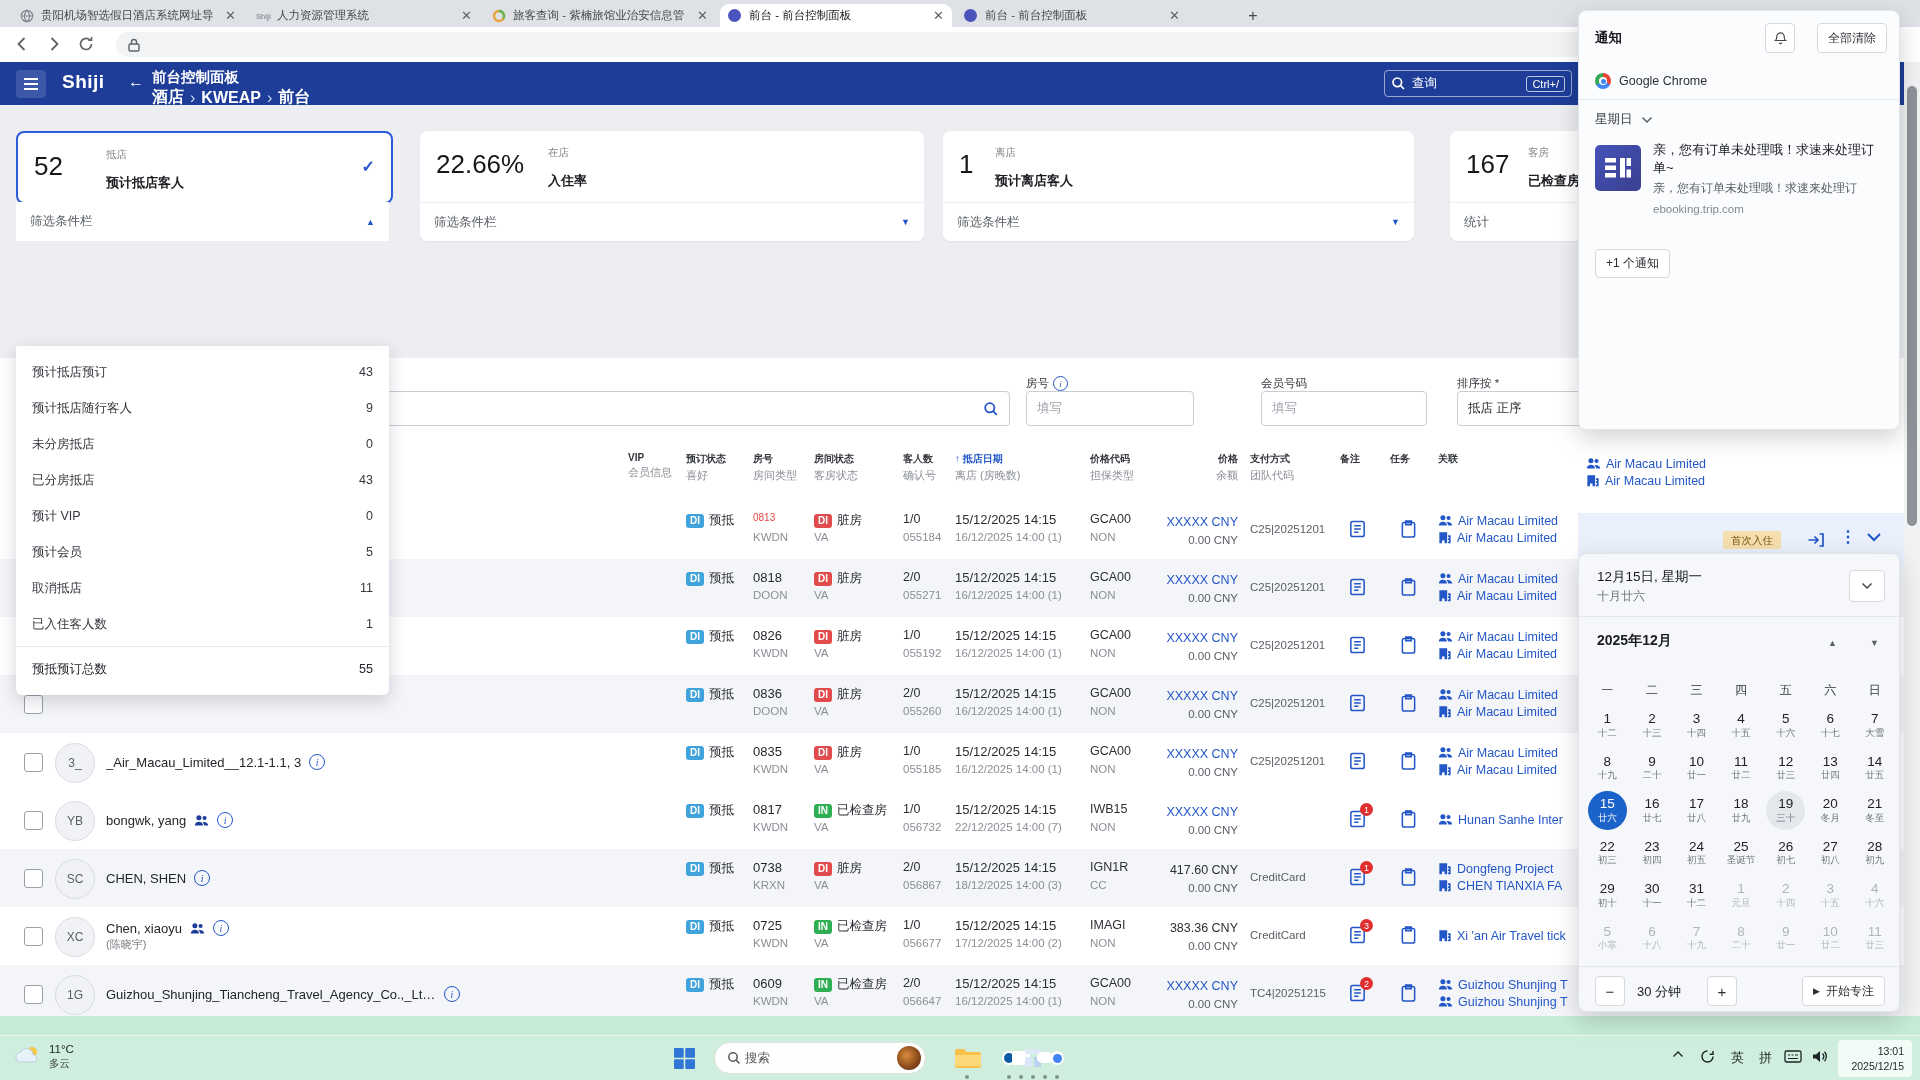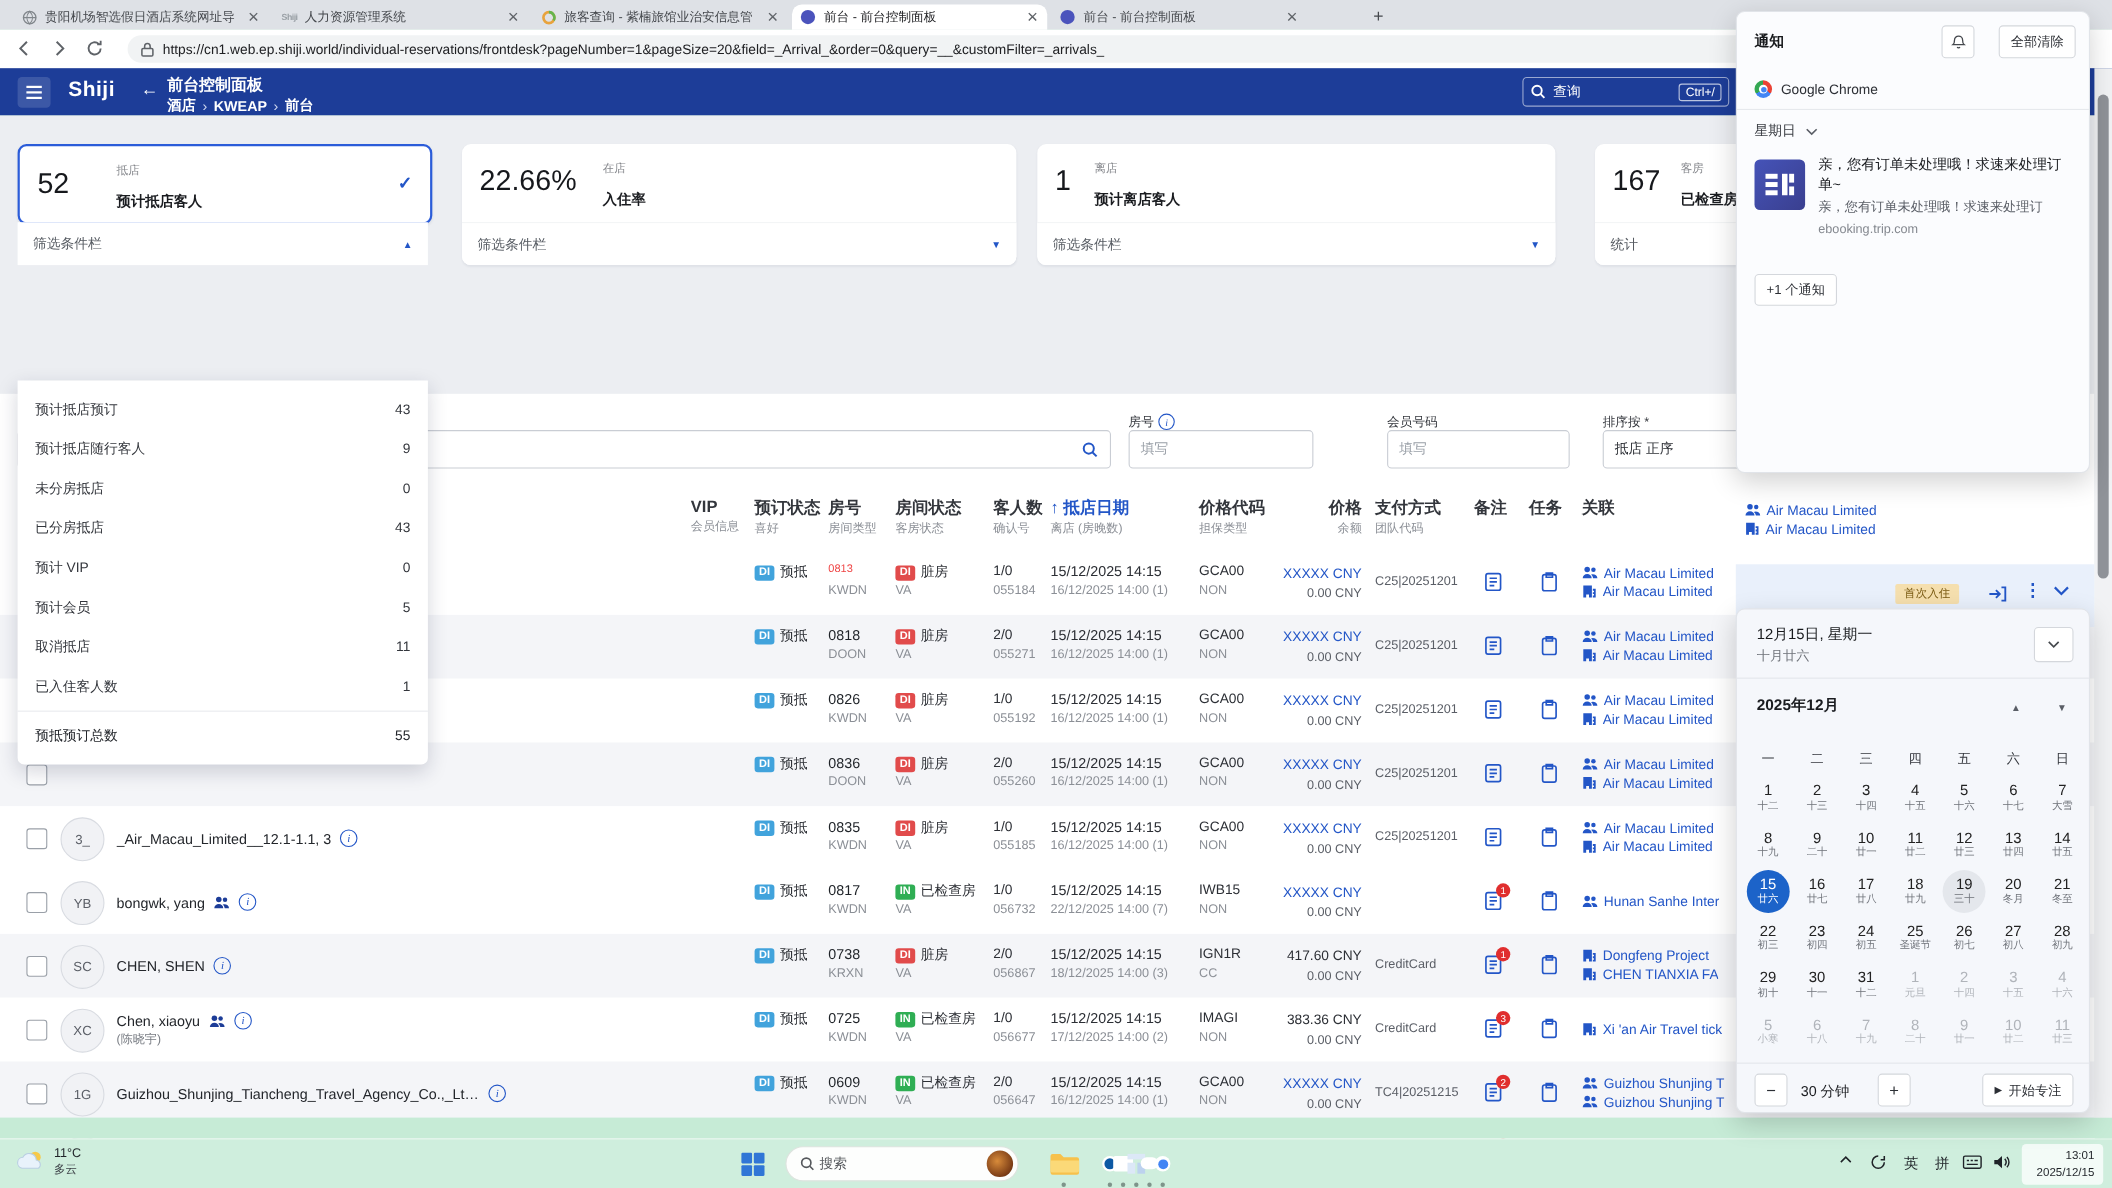--- a/index.html
+++ b/index.html
@@ -186,7 +186,6 @@
             <path d="M3.5 6V4a2.5 2.5 0 0 1 5 0v2" fill="none" stroke="#5f6368" stroke-width="1.4"></path>
           </svg>
         </span>
-      <span>https://cn1.web.ep.shiji.world/individual-reservations/frontdesk?pageNumber=1&amp;pageSize=20&amp;field=_Arrival_&amp;order=0&amp;query=__&amp;customFilter=_arrivals_</span>
     </div>
   </div>
 

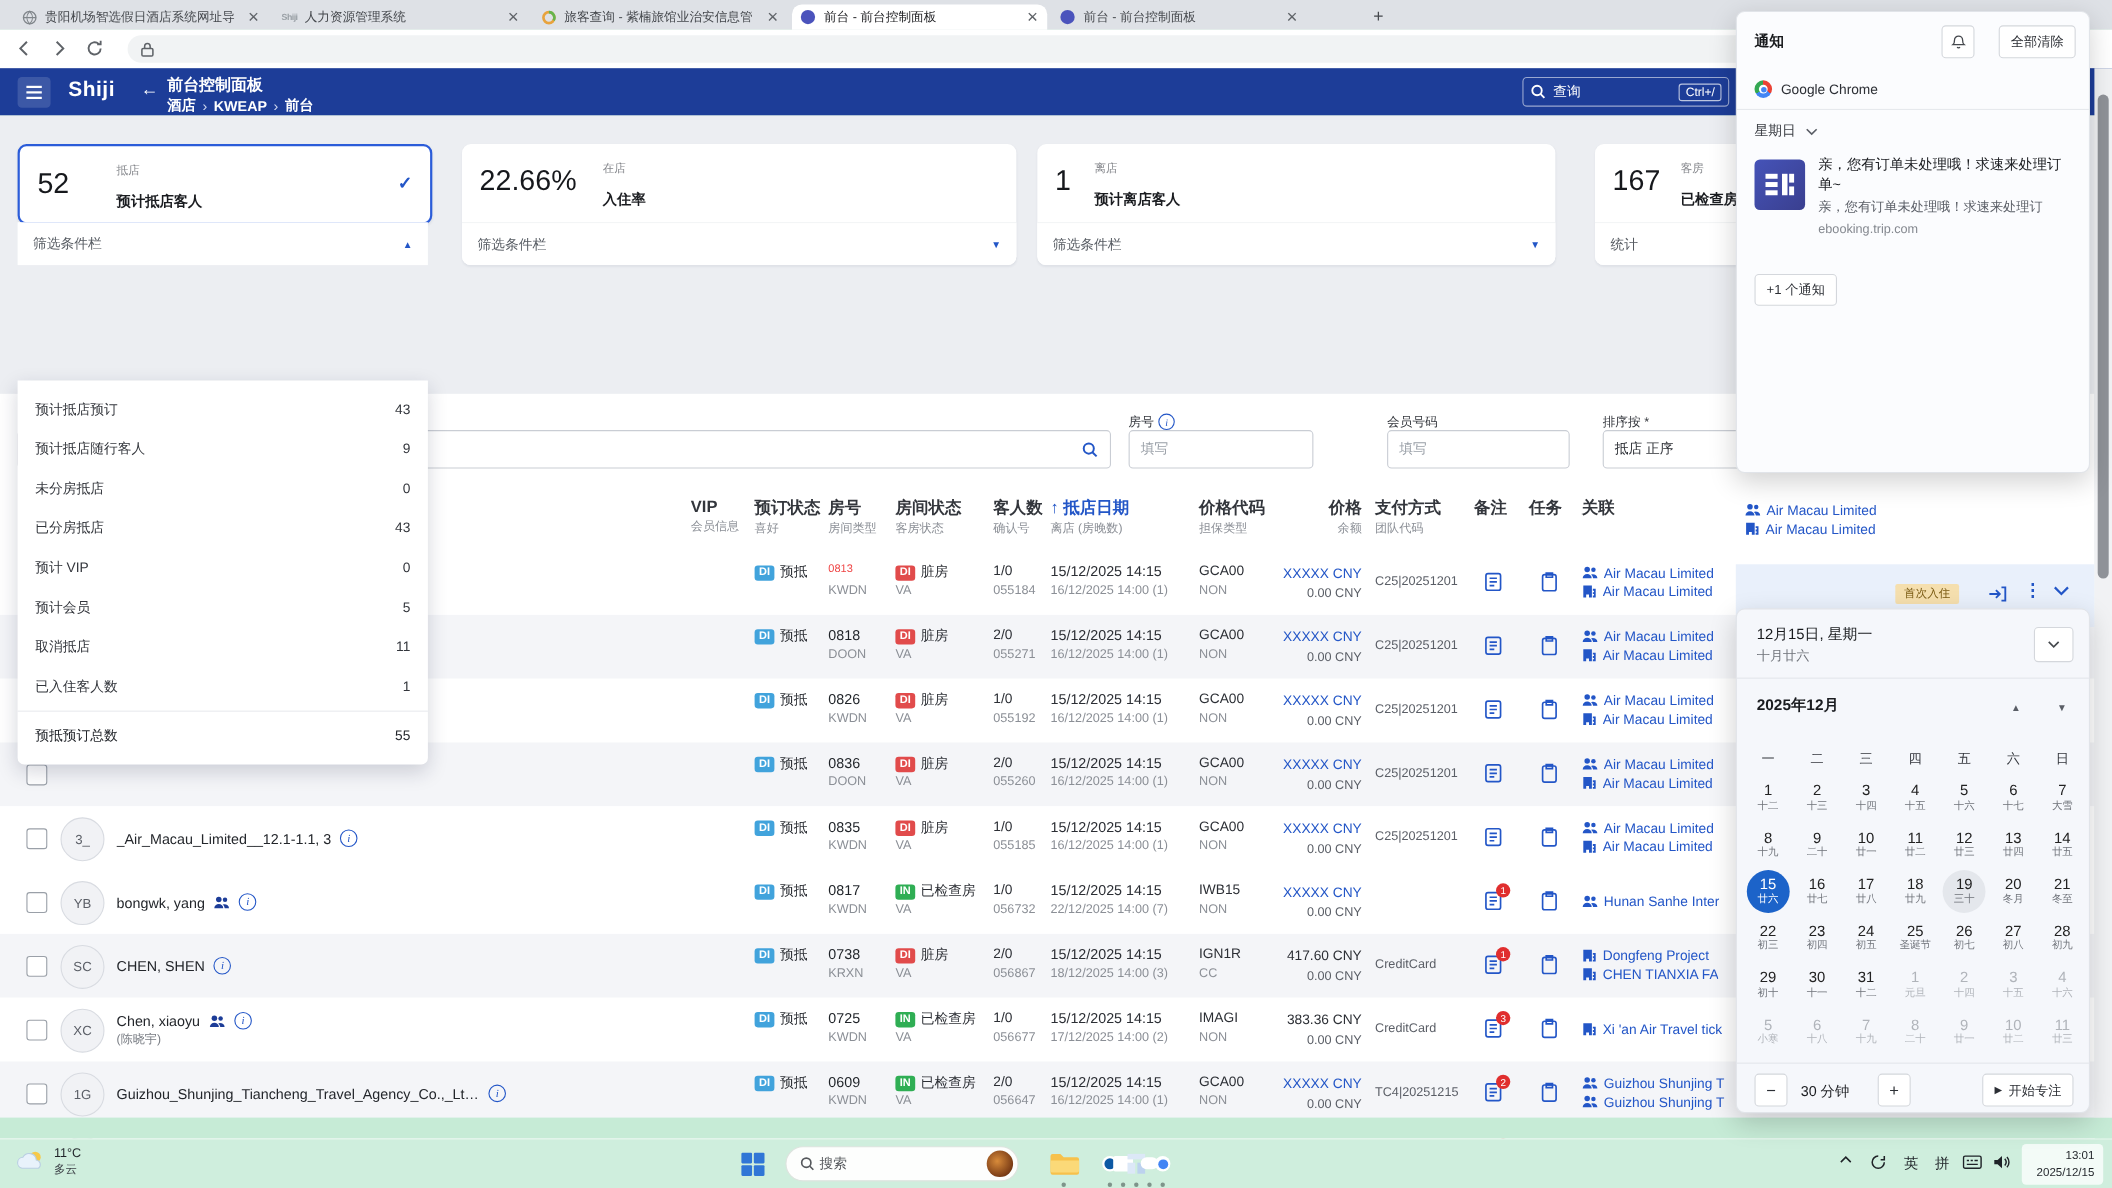--- a/index.html
+++ b/index.html
@@ -29,7 +29,7 @@
   .shiji{position:absolute;left:62px;top:9px;font-size:19px;font-weight:bold;letter-spacing:.5px}
   .backarr{position:absolute;left:128px;top:11px;font-size:16px}
   .apptitle{position:absolute;left:152px;top:6px;font-size:14.5px;font-weight:bold}
-  .crumbs{position:absolute;left:152px;top:25px;font-size:13px;color:#cdd6ef;display:flex;gap:6px;align-items:center}
+  .crumbs{position:absolute;left:152px;top:25px;font-size:16px;color:#cdd6ef;display:flex;gap:6px;align-items:center}
   .crumbs b{color:#fff;font-weight:bold}
   .hsearch{position:absolute;left:1384px;top:8px;width:188px;height:27px;border:1px solid rgba(255,255,255,.55);
     border-radius:4px;display:flex;align-items:center;padding:0 6px;box-sizing:border-box;gap:6px}

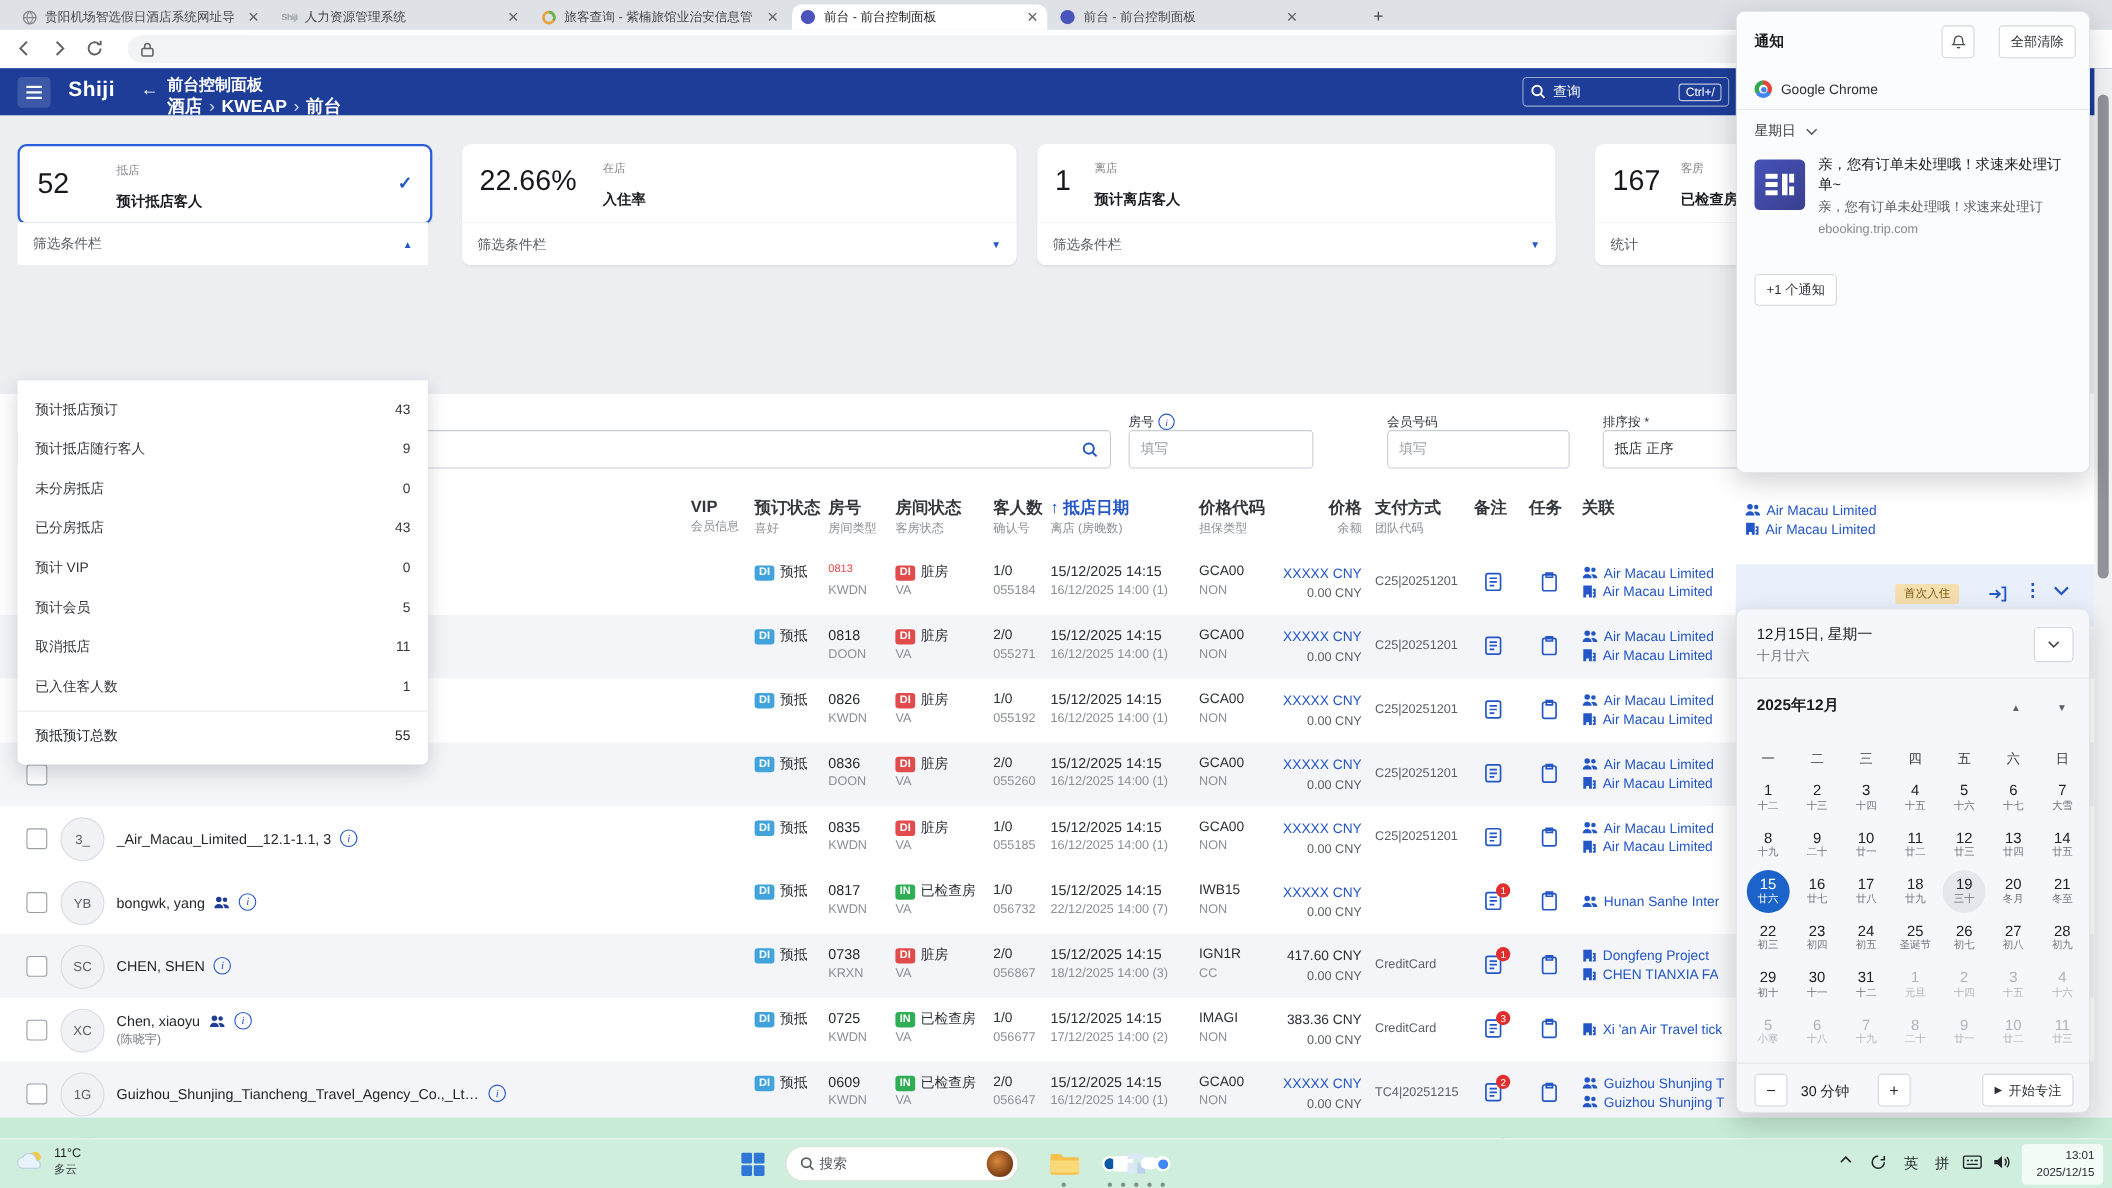--- a/index.html
+++ b/index.html
@@ -54,7 +54,7 @@
     font-size:9px;align-items:center;justify-content:center;font-family:"Liberation Serif",serif;font-style:italic;flex:none}
   
   .thead{position:absolute;left:0;top:94px;width:1904px;height:40px}
-  .th1{font-size:15px;font-weight:bold;color:#33363c;white-space:nowrap}
+  .th1{font-size:10px;font-weight:bold;color:#33363c;white-space:nowrap}
   .th2{font-size:11px;color:#8b8f96;white-space:nowrap;margin-top:2px}
   .trow{position:absolute;left:0;width:1904px;height:58px;background:#fff}
   .trow.shade{background:#f4f5f8}

